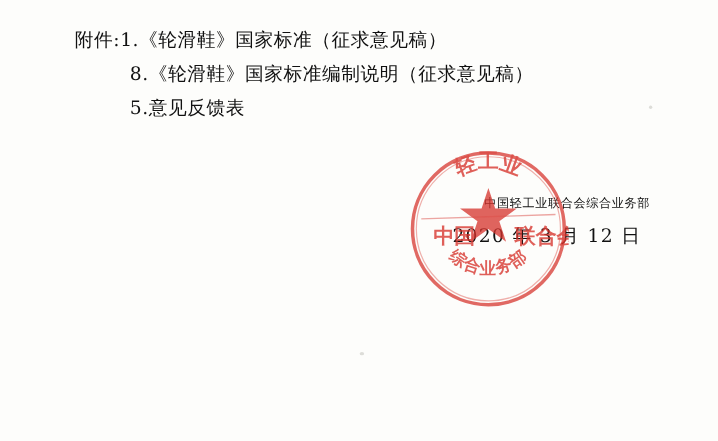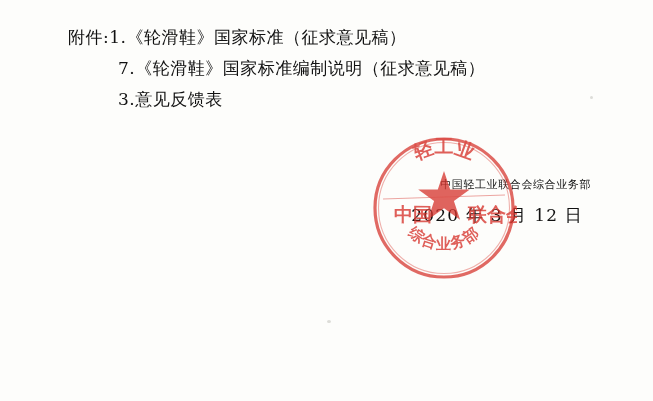--- a/index.html
+++ b/index.html
@@ -116,7 +116,7 @@
 
   <div class="attachments">
     <div class="att-line att-line-1">附件:1.《轮滑鞋》国家标准（征求意见稿）</div>
-    <div class="att-line att-line-2">7.《轮滑鞋》国家标准编制说明（征求意见稿）</div>
+    <div class="att-line att-line-2">8.《轮滑鞋》国家标准编制说明（征求意见稿）</div>
     <div class="att-line att-line-3">3.意见反馈表</div>
   </div>
 

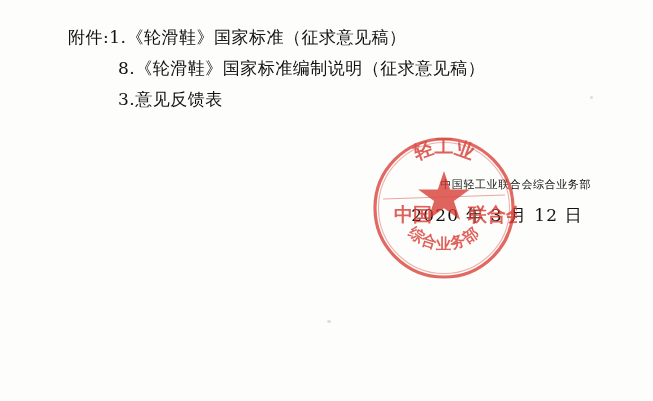--- a/index.html
+++ b/index.html
@@ -117,7 +117,7 @@
   <div class="attachments">
     <div class="att-line att-line-1">附件:1.《轮滑鞋》国家标准（征求意见稿）</div>
     <div class="att-line att-line-2">8.《轮滑鞋》国家标准编制说明（征求意见稿）</div>
-    <div class="att-line att-line-3">3.意见反馈表</div>
+    <div class="att-line att-line-3">5.意见反馈表</div>
   </div>
 
   <div class="signature">

